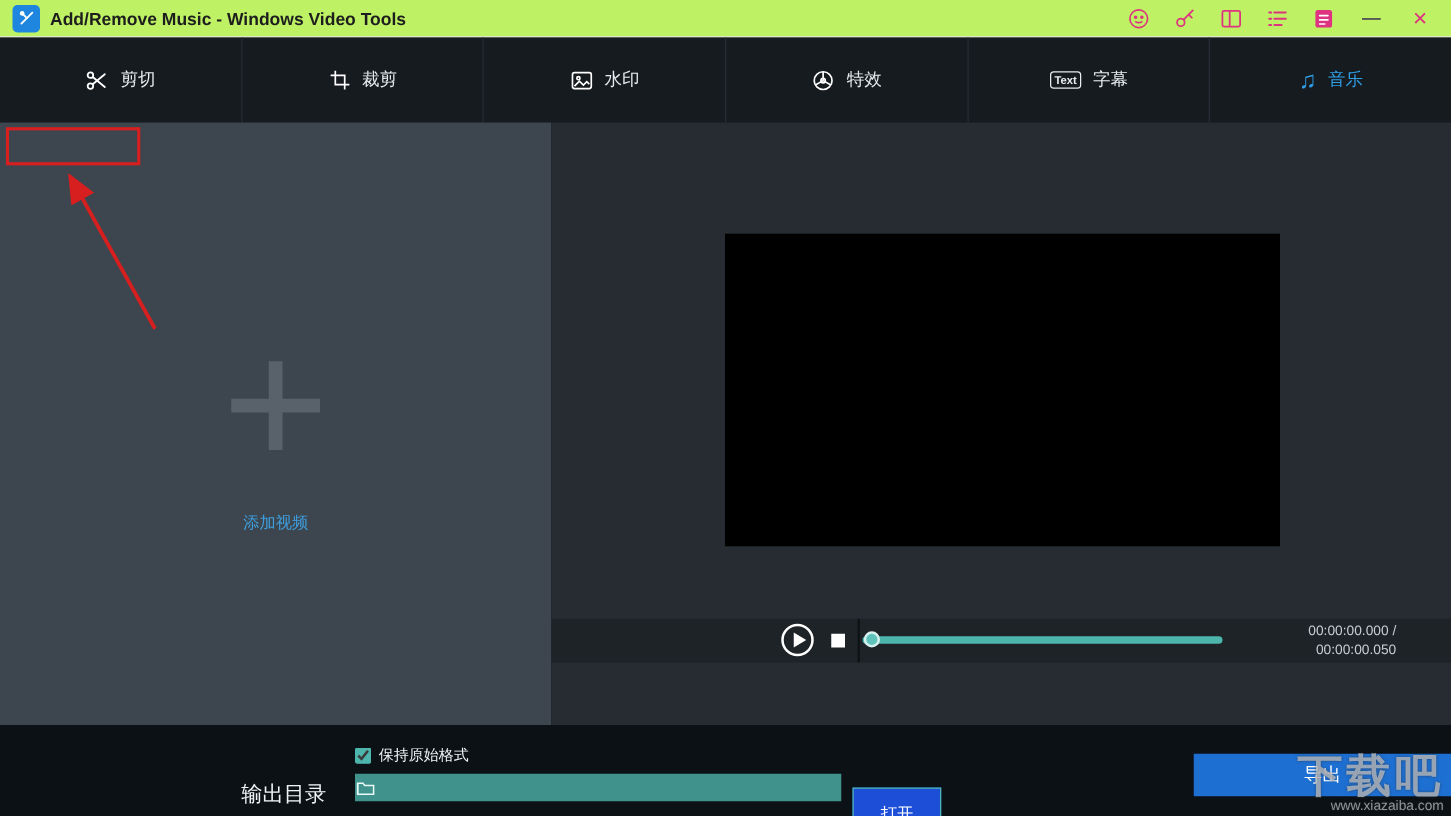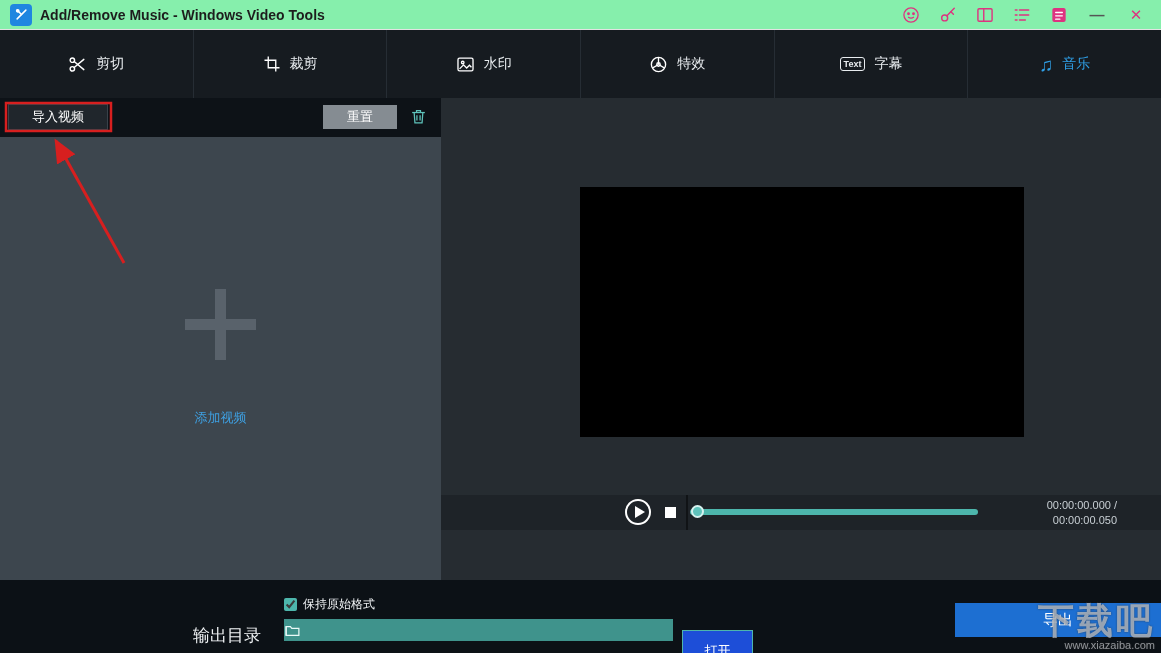--- a/index.html
+++ b/index.html
@@ -7,7 +7,7 @@
   .window { position:relative; width:1161px; height:653px; overflow:hidden; background:#0d1217; }
 
   
-  .titlebar { position:absolute; top:0; left:0; width:100%; height:30px; background:#86efac;
+  .titlebar { position:absolute; top:0; left:0; width:100%; height:30px; background:#bef264;
               border-bottom:1px solid #e3e3e3; display:flex; align-items:center; padding:0 10px; }
   .app-logo { width:22px; height:22px; border-radius:4px; background:#1f86e0; display:flex;
               align-items:center; justify-content:center; margin-right:8px; flex:0 0 auto; }

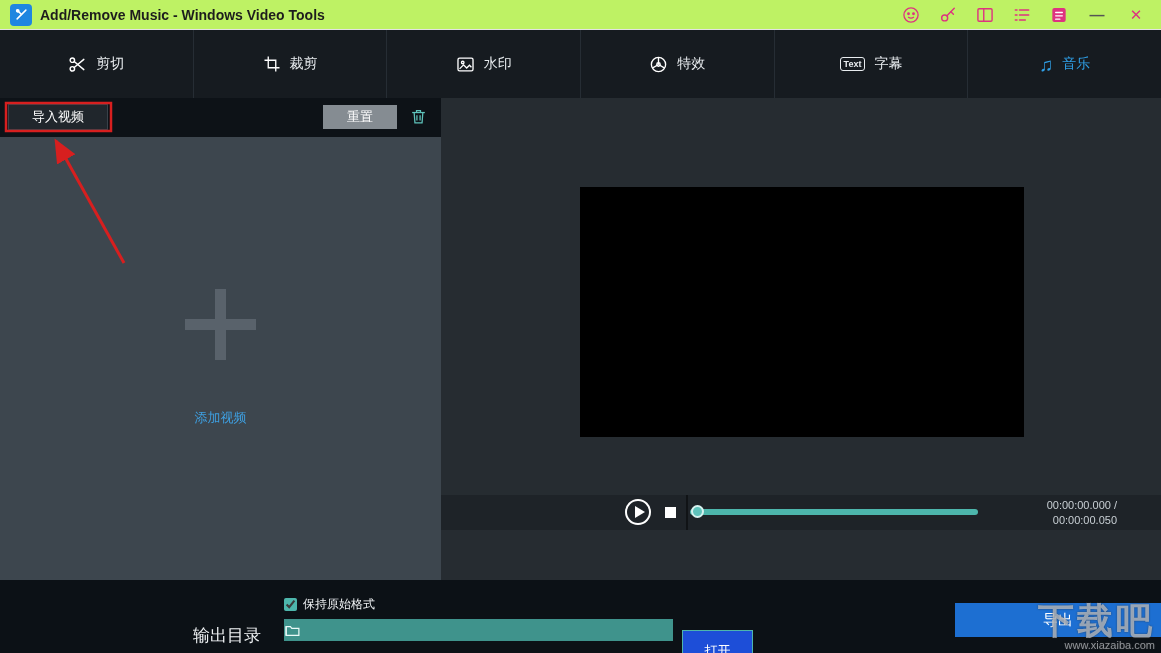--- a/index.html
+++ b/index.html
@@ -229,21 +229,6 @@
   </div>
 
   <div class="left-panel">
-    <div class="left-header">
-      <button class="import-btn">导入视频</button>
-      <button class="reset-btn">重置</button>
-      <span class="trash-btn">
-        <svg viewBox="0 0 24 24" width="19" height="19">
-            <g fill="none" stroke="#5fc3bc" stroke-width="1.6">
-              <path d="M4 7 h16"></path>
-              <path d="M9.5 7 V4.5 h5 V7"></path>
-              <path d="M6.5 7 l1 13 h9 l1 -13"></path>
-              <path d="M10 10.5 v6.5"></path>
-              <path d="M14 10.5 v6.5"></path>
-            </g>
-          </svg>
-      </span>
-    </div>
     <div class="add-video-zone">
       <div class="plus-icon"></div>
       <div class="add-video-label">添加视频</div>

